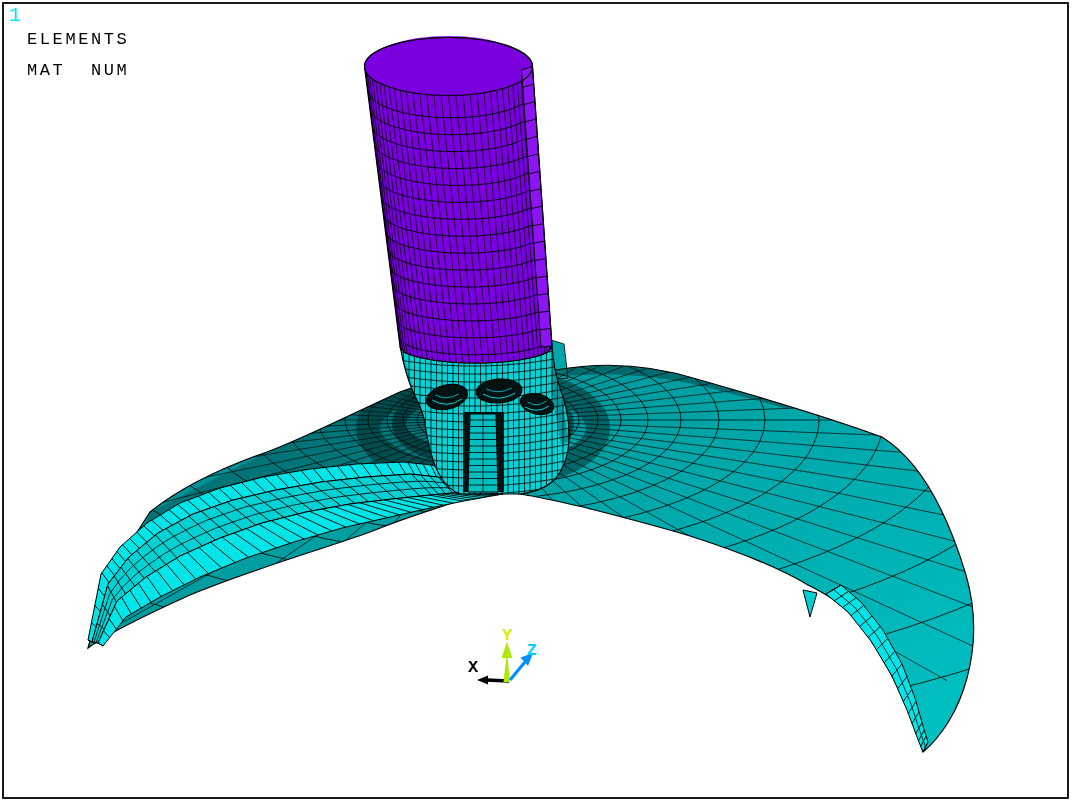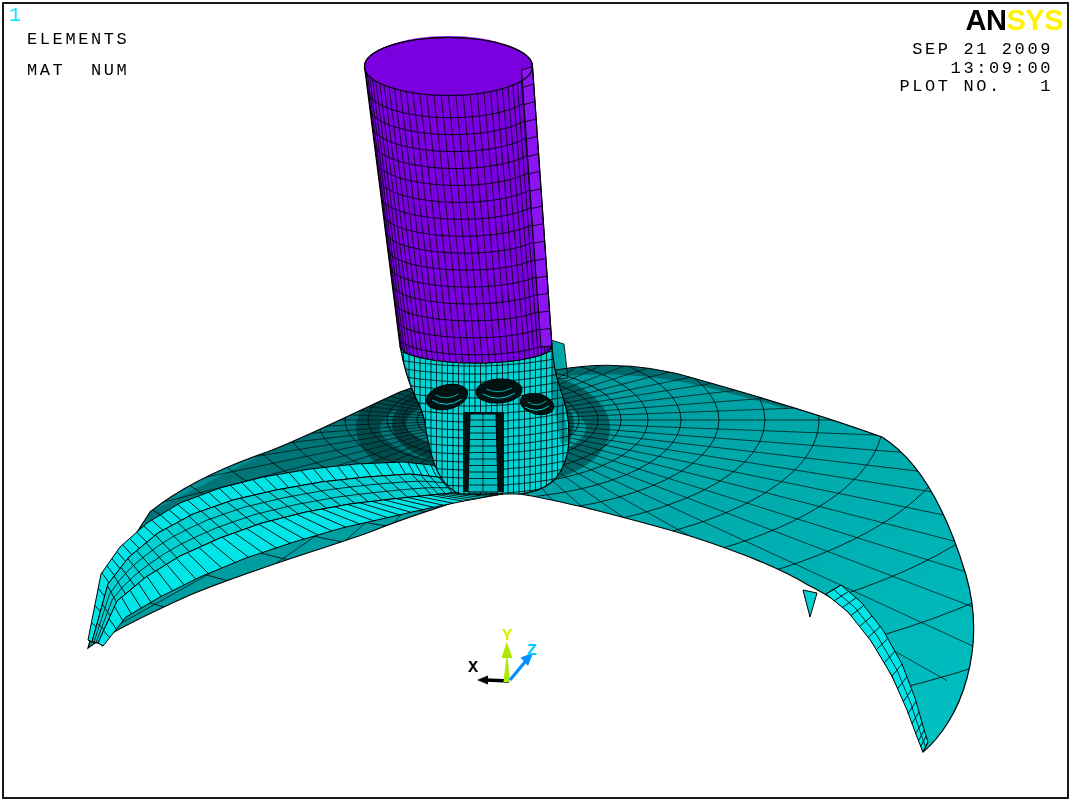--- a/index.html
+++ b/index.html
@@ -552,12 +552,6 @@
     <div class="leg2">MAT  NUM</div>
   </div>
 
-  <div class="tr">
-    <div class="logo"><span class="lan">AN</span><span class="lsys">SYS</span></div>
-    <div class="inf inf1">SEP 21 2009</div>
-    <div class="inf">13:09:00</div>
-    <div class="inf">PLOT NO.   1</div>
-  </div>
 
   <div class="axl axx">X</div>
   <div class="axl axy">Y</div>

